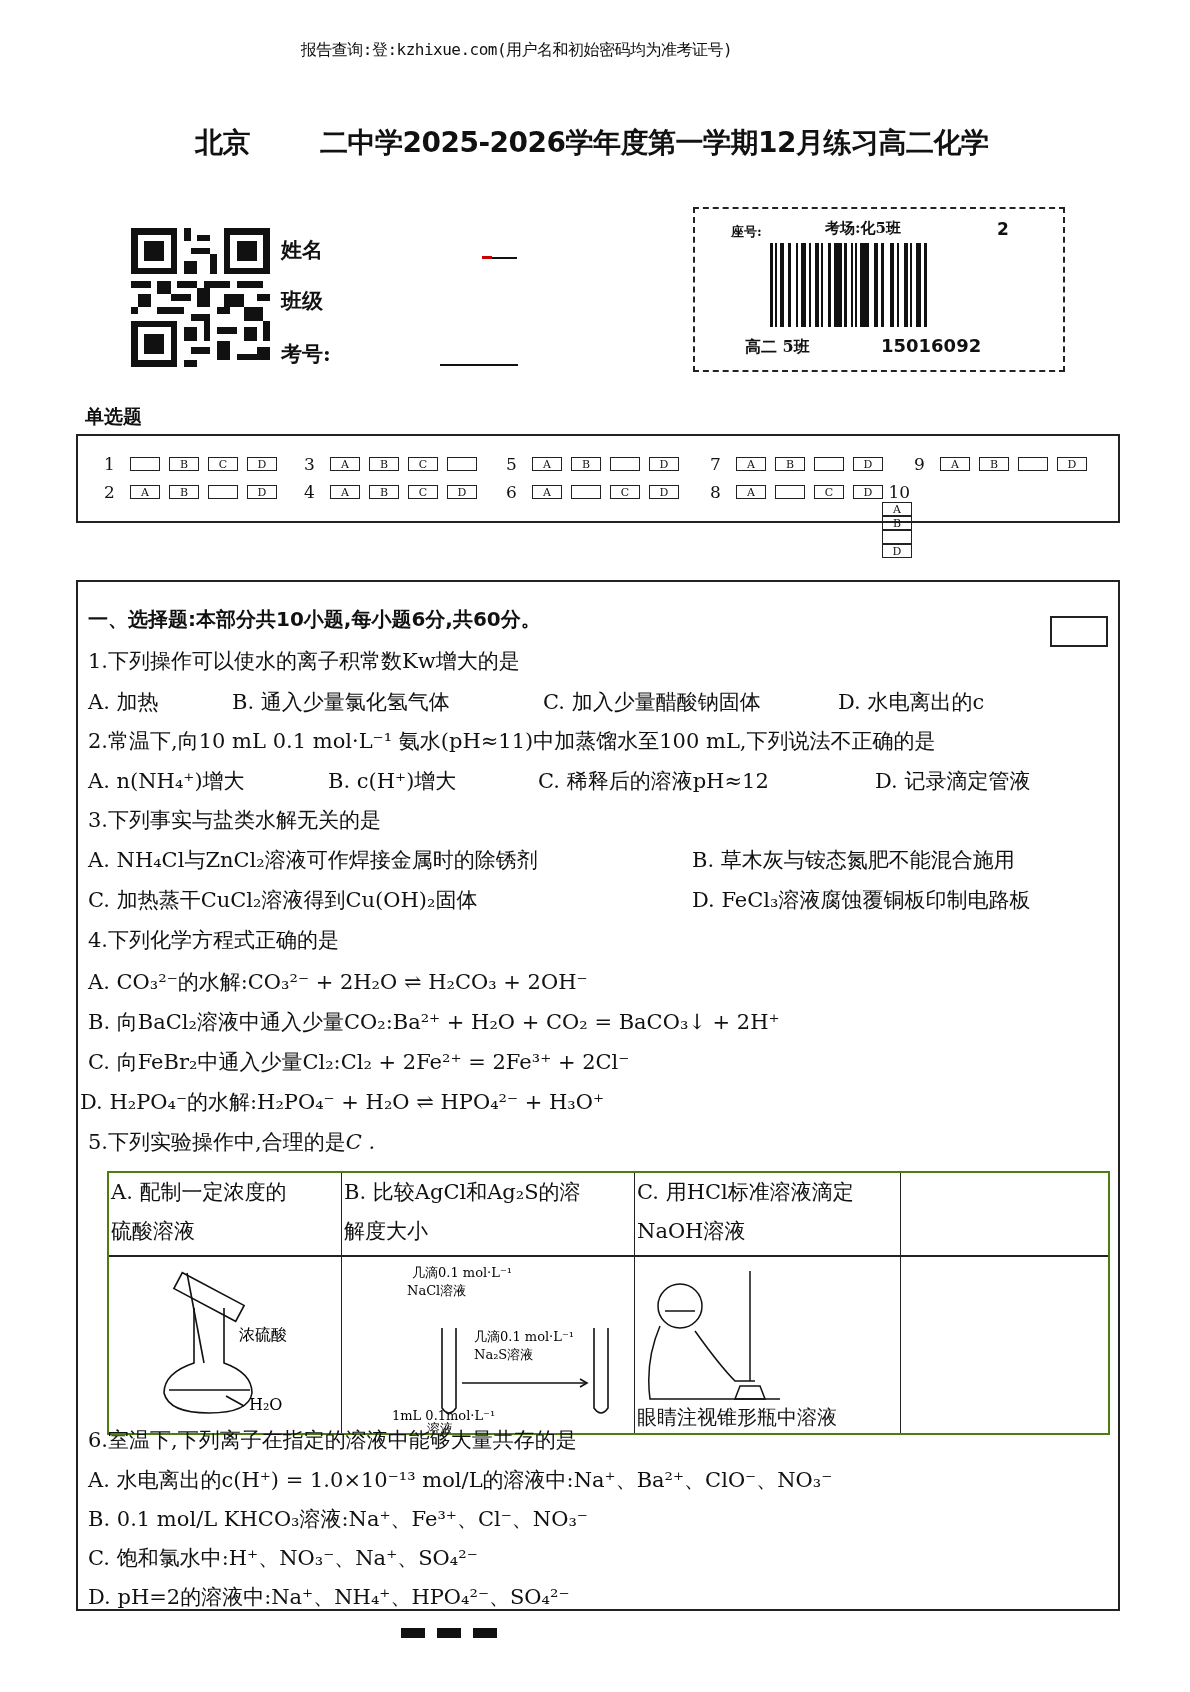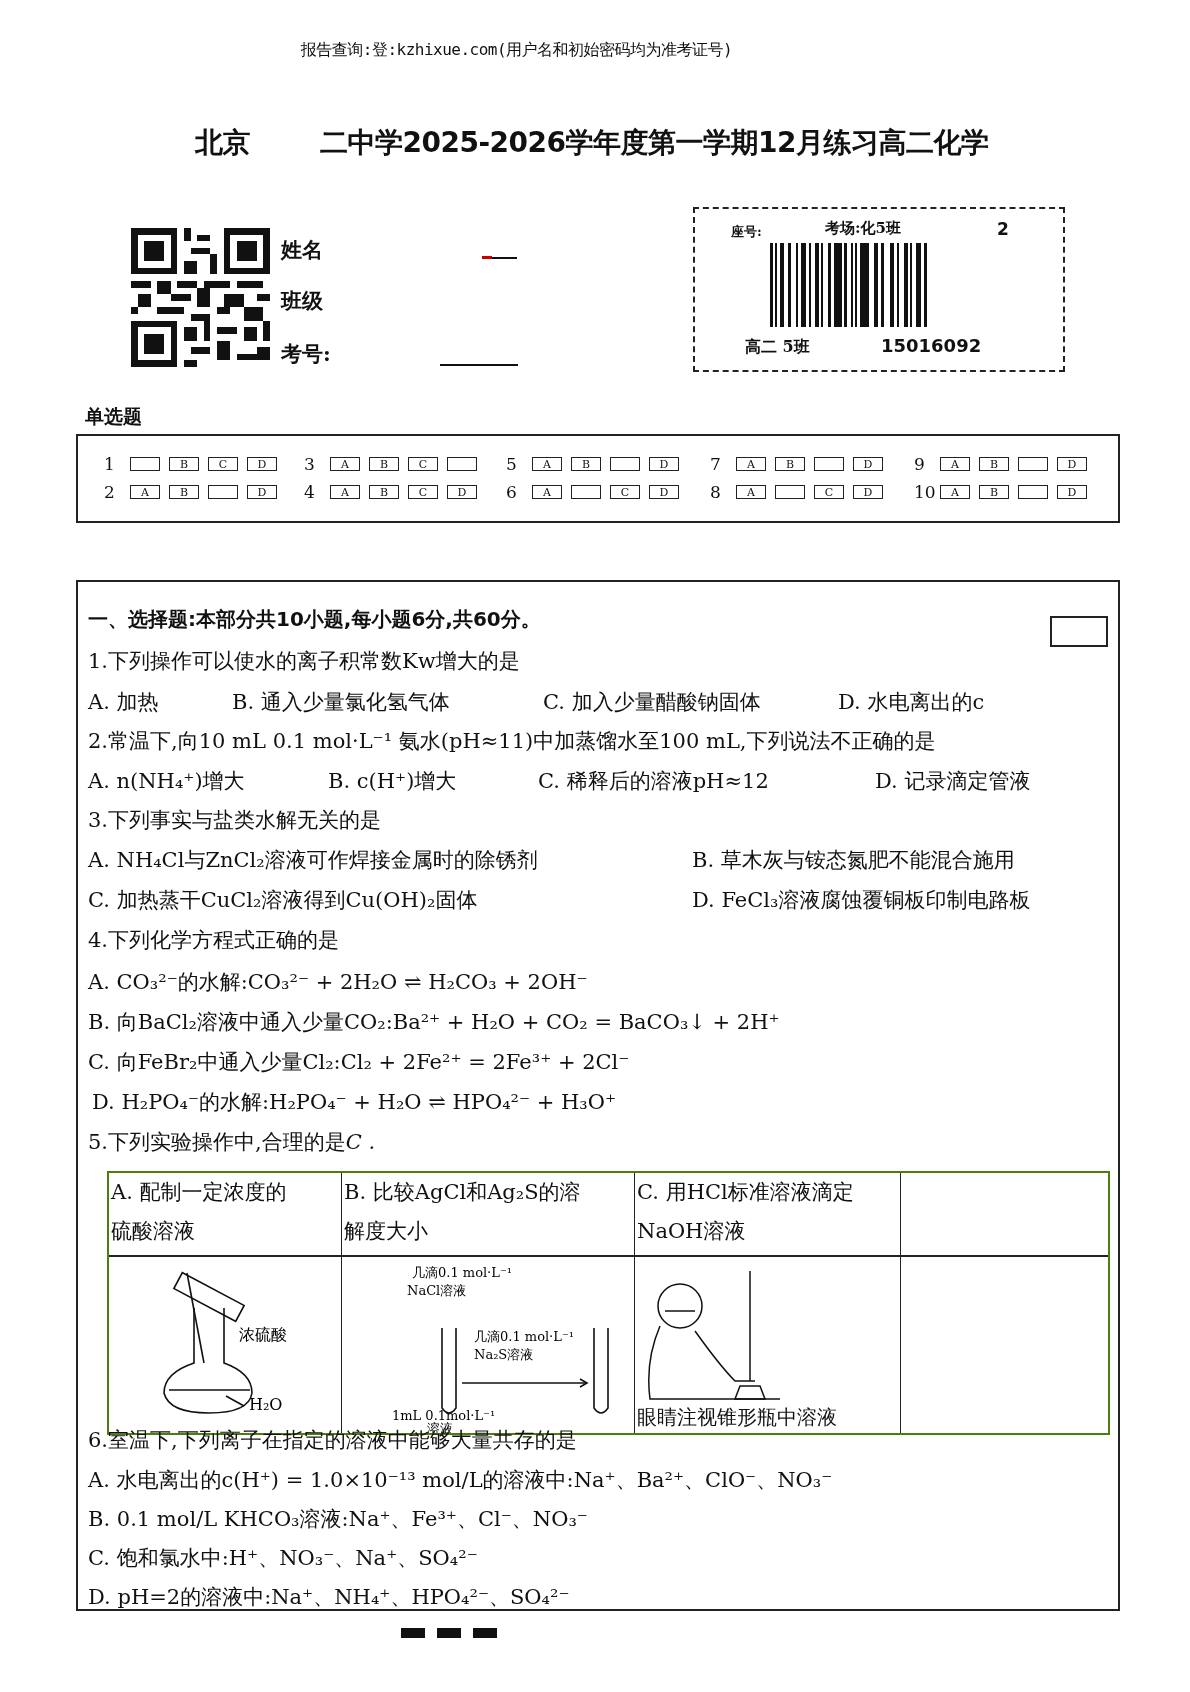--- a/index.html
+++ b/index.html
@@ -199,7 +199,7 @@
       <span class="bub"></span>
       <span class="bub">D</span>
     </div>
-  <div class="ans-q" style="left:836px;top:46px;">
+  <div class="ans-q" style="left:804px;top:46px;flex-direction:column;">
       <span class="n">10</span>
       <span class="bub">A</span>
       <span class="bub">B</span>

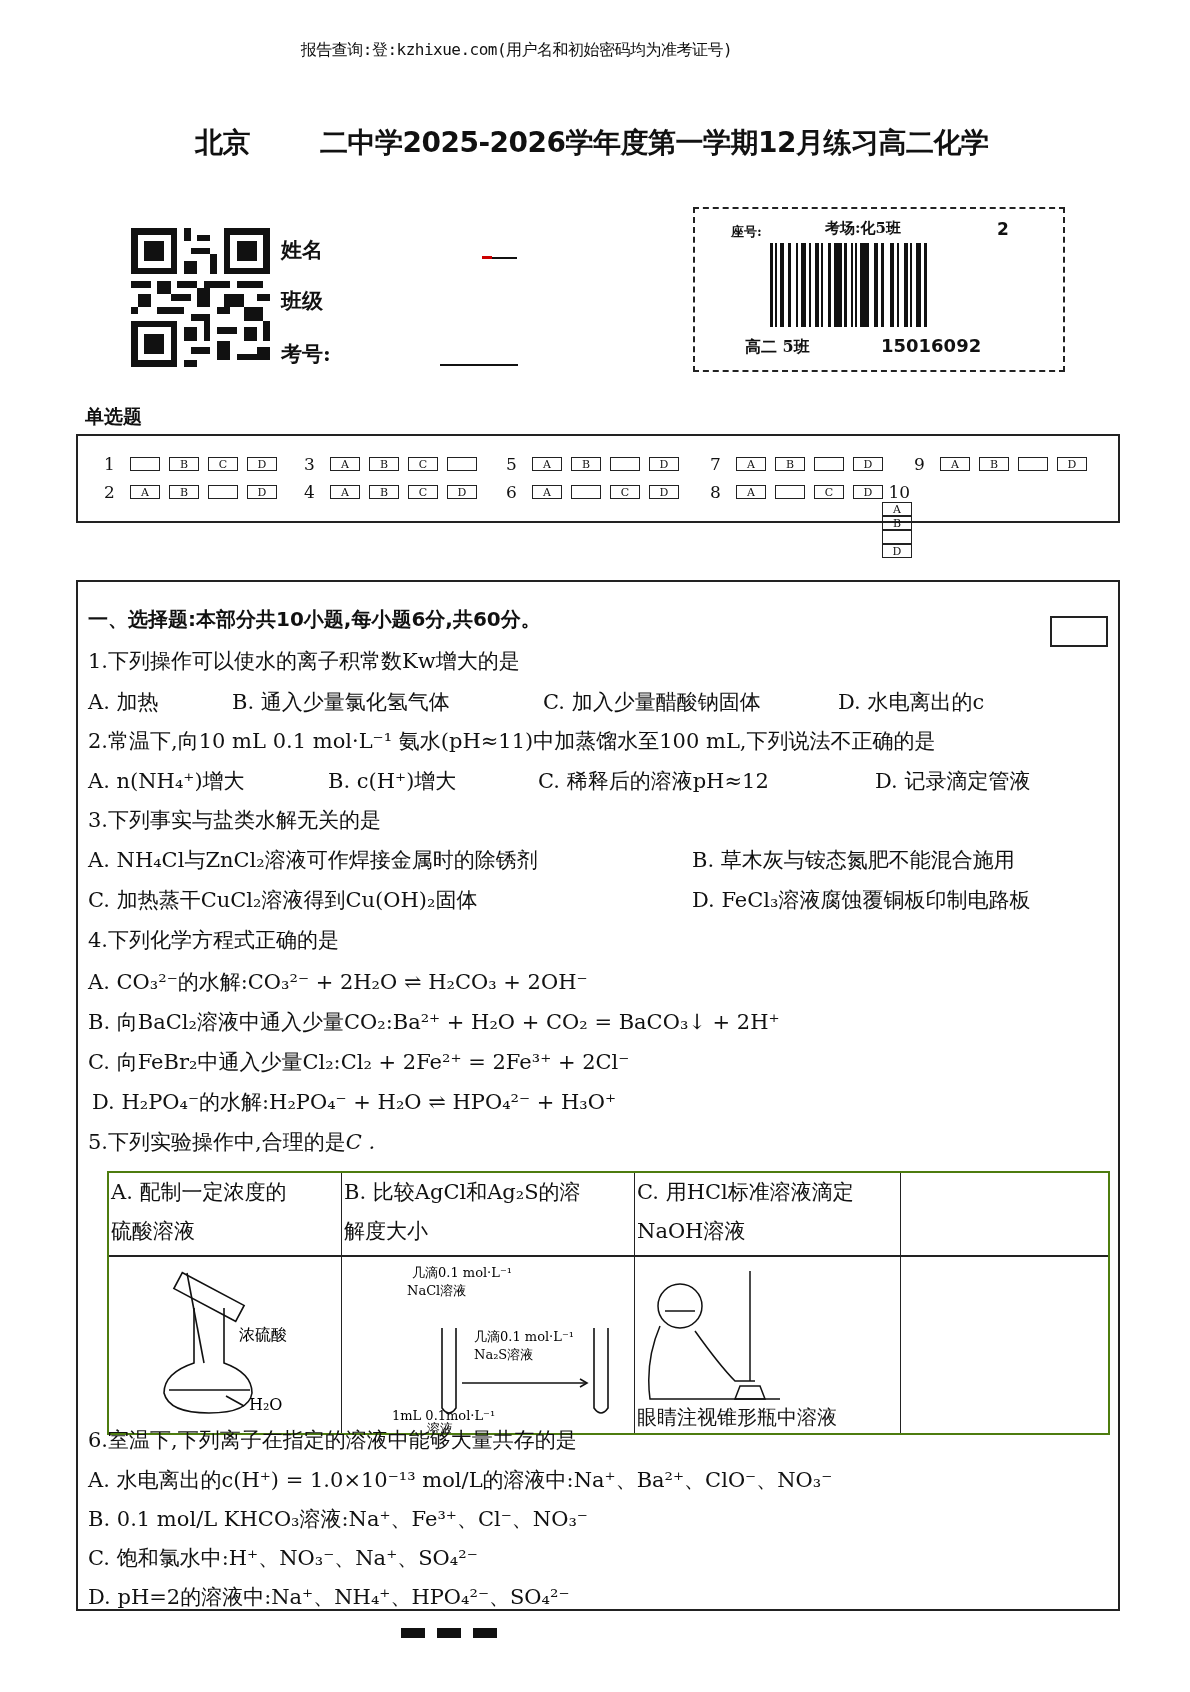--- a/index.html
+++ b/index.html
@@ -235,7 +235,7 @@
 <div class="opt" style="left:88px;top:968px;">A. CO₃²⁻的水解:CO₃²⁻ + 2H₂O ⇌ H₂CO₃ + 2OH⁻</div>
 <div class="opt" style="left:88px;top:1008px;">B. 向BaCl₂溶液中通入少量CO₂:Ba²⁺ + H₂O + CO₂ = BaCO₃↓ + 2H⁺</div>
 <div class="opt" style="left:88px;top:1048px;">C. 向FeBr₂中通入少量Cl₂:Cl₂ + 2Fe²⁺ = 2Fe³⁺ + 2Cl⁻</div>
-<div class="opt" style="left:92px;top:1088px;">D. H₂PO₄⁻的水解:H₂PO₄⁻ + H₂O ⇌ HPO₄²⁻ + H₃O⁺</div>
+<div class="opt" style="left:80px;top:1088px;">D. H₂PO₄⁻的水解:H₂PO₄⁻ + H₂O ⇌ HPO₄²⁻ + H₃O⁺</div>
 
 <div class="q" style="top:1128px;"><span>5.下列实验操作中,合理的是</span><span style="font-style:italic;">C .</span></div>
 <div class="abs tbl">

